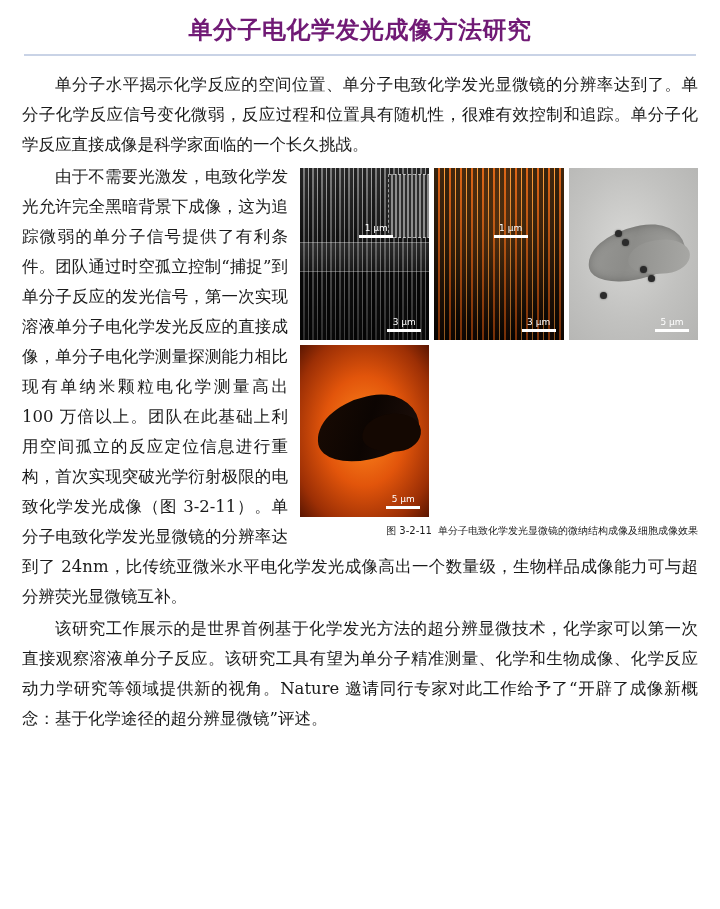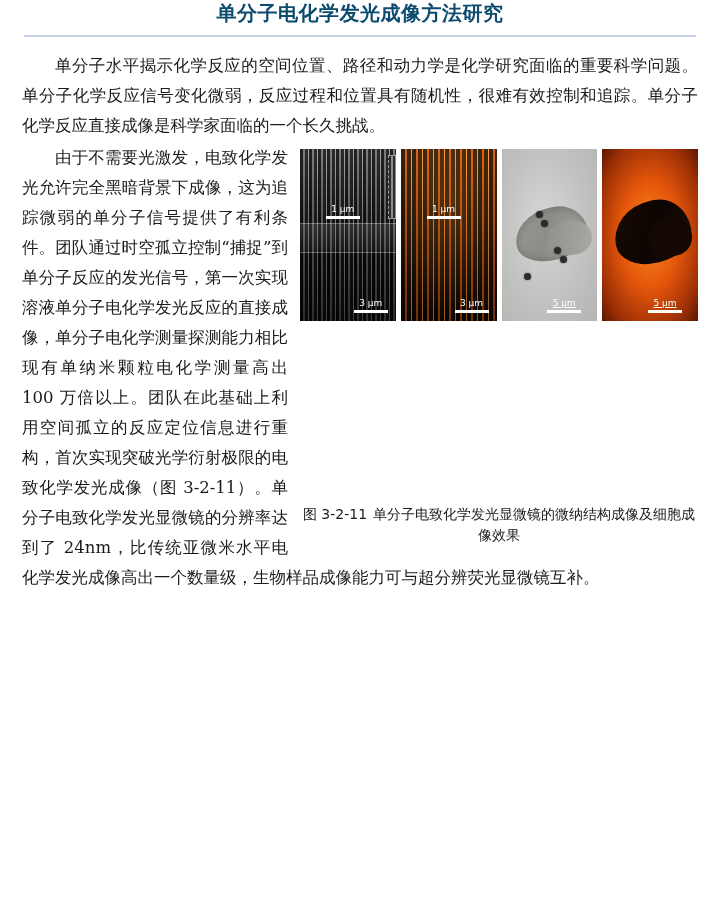--- a/index.html
+++ b/index.html
@@ -25,9 +25,10 @@
     text-align: center;
     font-family: "DejaVu Sans", "Liberation Sans", sans-serif;
     font-weight: bold;
-    font-size: 20px;
-    color: #0c4a6e;
+    font-size: 24px;
+    color: #701a75;
     letter-spacing: 0.5px;
+    padding-top: 14px;
     padding-bottom: 8px;
   }
   .title-rule {

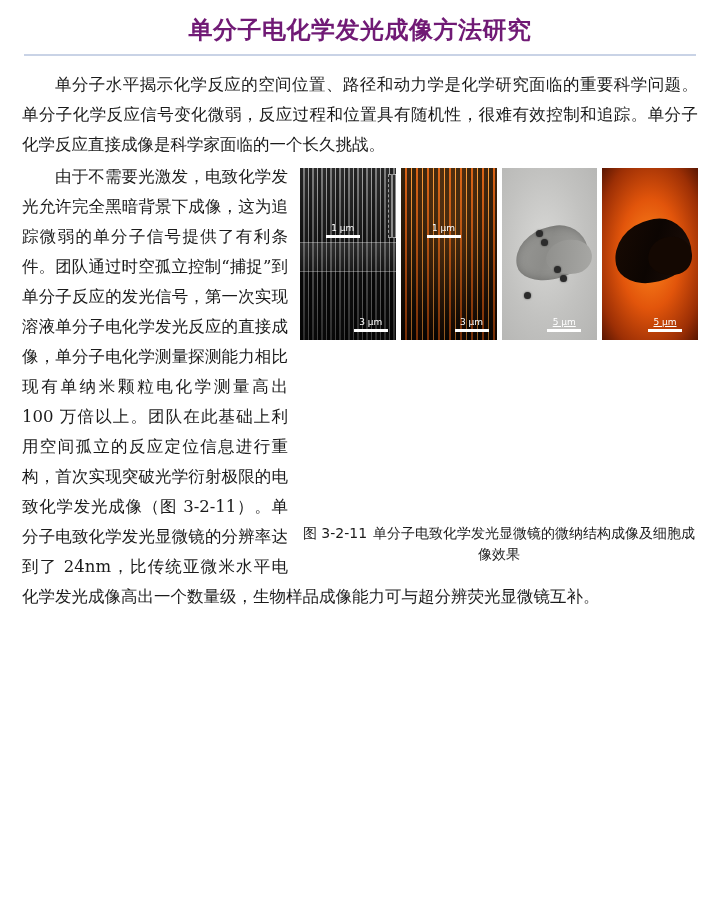--- a/index.html
+++ b/index.html
@@ -205,7 +205,7 @@
   <div class="title">单分子电化学发光成像方法研究</div>
   <div class="title-rule"></div>
 
-  <p class="body-par">单分子水平揭示化学反应的空间位置、路径和动力学是化学研究面临的重要科学问题。单分子化学反应信号变化微弱，反应过程和位置具有随机性，很难有效控制和追踪。单分子化学反应直接成像是科学家面临的一个长久挑战。</p>
+  <p class="body-par">单分子水平揭示化学反应的空间位置、单分子电致化学发光显微镜的分辨率达到了。单分子化学反应信号变化微弱，反应过程和位置具有随机性，很难有效控制和追踪。单分子化学反应直接成像是科学家面临的一个长久挑战。</p>
 
 
   <div class="figure-block">

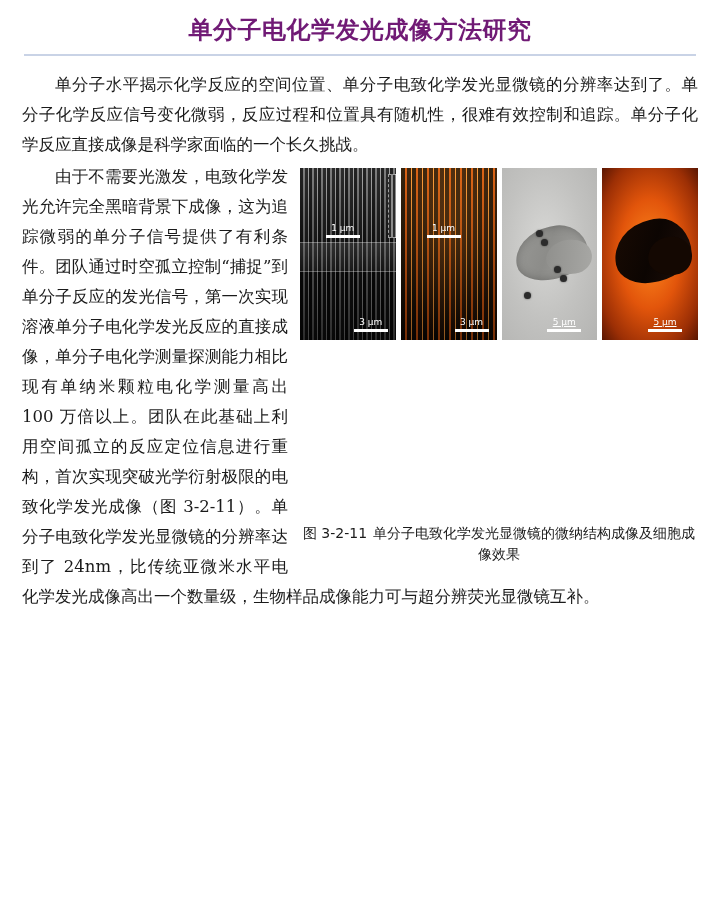--- a/index.html
+++ b/index.html
@@ -52,7 +52,7 @@
   }
   .fig-grid {
     display: grid;
-    grid-template-columns: 1fr 1fr 1fr 1fr;
+    grid-template-columns: 1fr 1fr 1fr;
     grid-template-rows: 172px 172px;
     gap: 5px;
   }

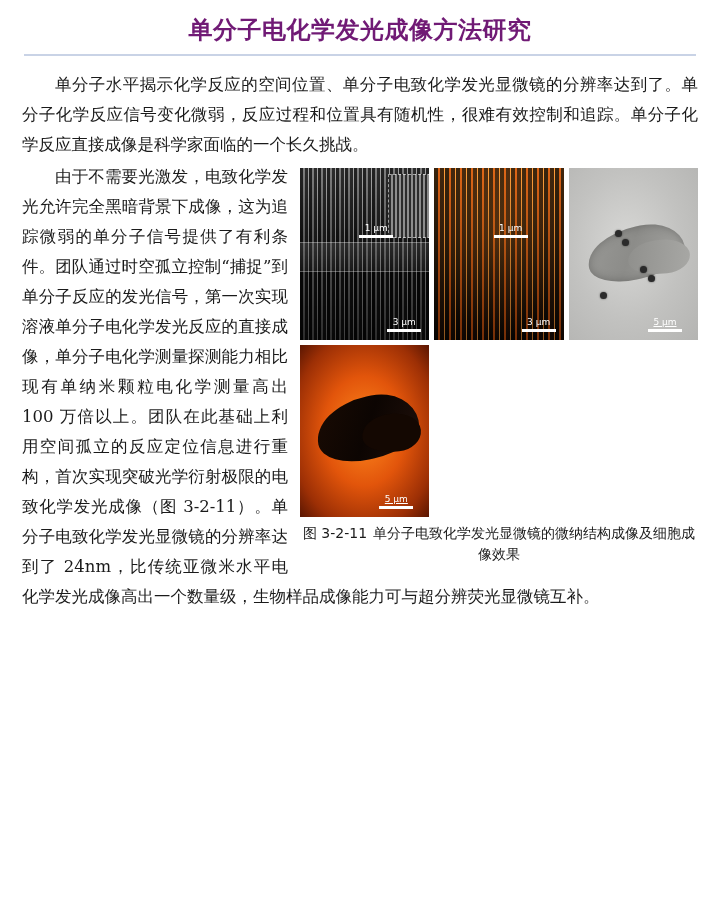--- a/index.html
+++ b/index.html
@@ -78,7 +78,7 @@
   .sb-topright .bar { width: 34px; }
   .sb-botright { right: 8px; bottom: 8px; margin-left: 16px; }
   .sb-botright .bar { width: 34px; }
-  .sb-cell-br { right: 16px; bottom: 8px; text-decoration: underline; }
+  .sb-cell-br { right: 9px; bottom: 8px; }
   .sb-cell-br .bar { width: 34px; }
 
   

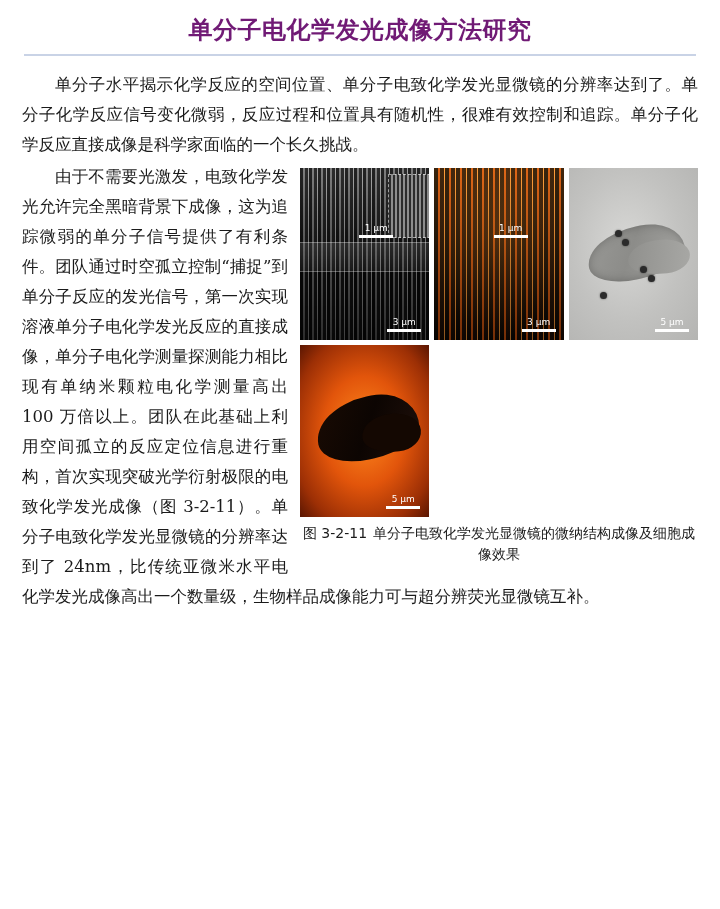--- a/index.html
+++ b/index.html
@@ -187,11 +187,11 @@
   }
   .fig-caption {
     font-family: "DejaVu Sans", "Liberation Sans", sans-serif;
-    font-size: 14px;
+    font-size: 10px;
     line-height: 1.5;
     color: #1a1a1a;
     margin-top: 6px;
-    text-align: center;
+    text-align: right;
   }
   .fig-caption .fig-num {
     margin-right: 6px;

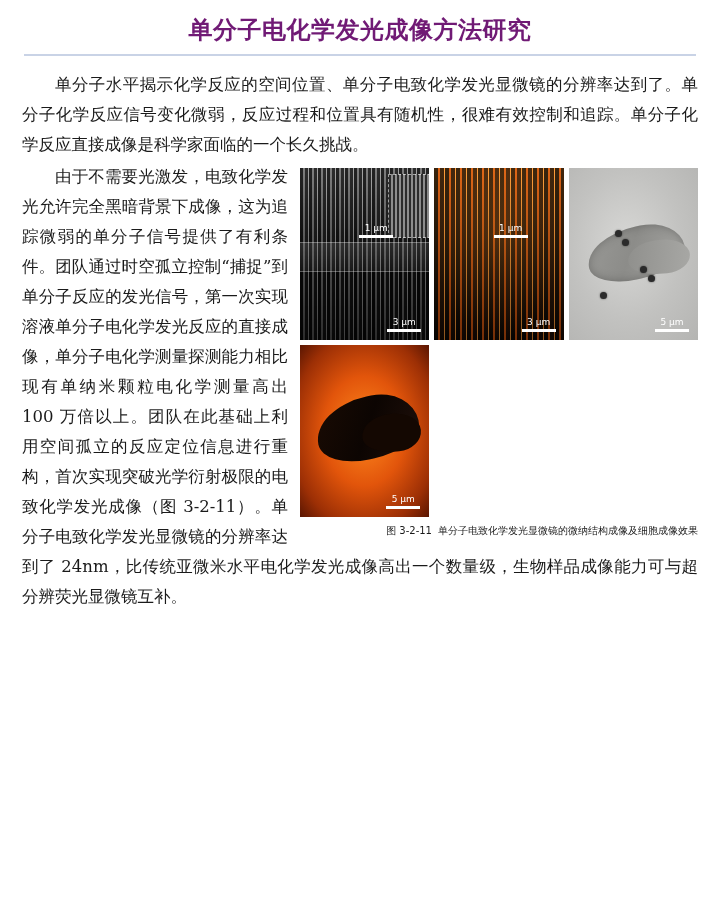--- a/index.html
+++ b/index.html
@@ -267,6 +267,7 @@
 
   <p class="body-par">由于不需要光激发，电致化学发光允许完全黑暗背景下成像，这为追踪微弱的单分子信号提供了有利条件。团队通过时空孤立控制“捕捉”到单分子反应的发光信号，第一次实现溶液单分子电化学发光反应的直接成像，单分子电化学测量探测能力相比现有单纳米颗粒电化学测量高出 100 万倍以上。团队在此基础上利用空间孤立的反应定位信息进行重构，首次实现突破光学衍射极限的电致化学发光成像（图 3-2-11）。单分子电致化学发光显微镜的分辨率达到了 24nm，比传统亚微米水平电化学发光成像高出一个数量级，生物样品成像能力可与超分辨荧光显微镜互补。</p>
 
+  <p class="body-par">该研究工作展示的是世界首例基于化学发光方法的超分辨显微技术，化学家可以第一次直接观察溶液单分子反应。该研究工具有望为单分子精准测量、化学和生物成像、化学反应动力学研究等领域提供新的视角。Nature 邀请同行专家对此工作给予了“开辟了成像新概念：基于化学途径的超分辨显微镜”评述。</p>
 
 </div>
 

